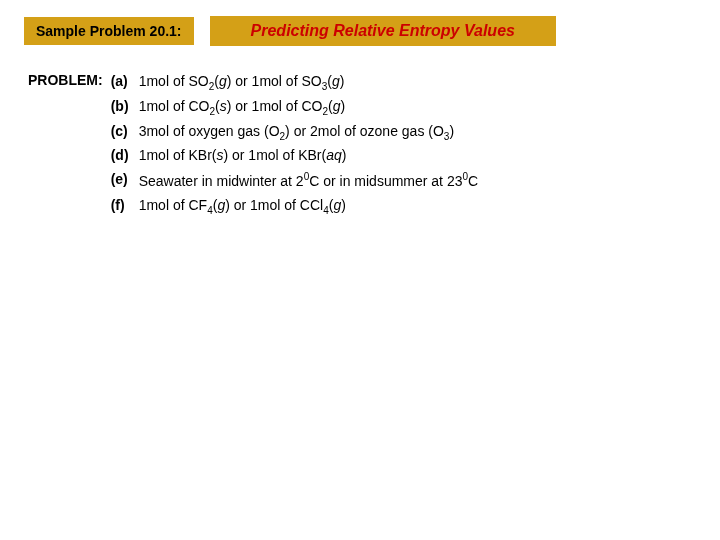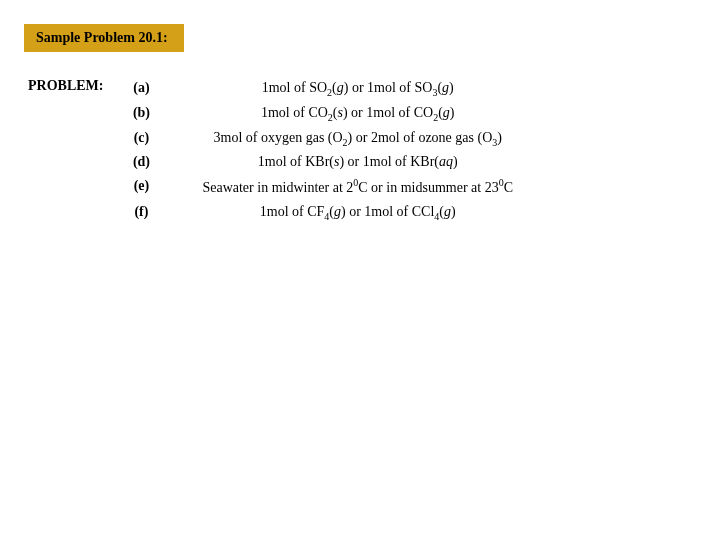--- a/index.html
+++ b/index.html
@@ -17,8 +17,7 @@
     .page {
       width: 580px;
       height: 540px;
-      padding: 24px 24px;
-      font-family: Liberation Serif, serif;
+      padding: 16px 24px;
     }
 
     

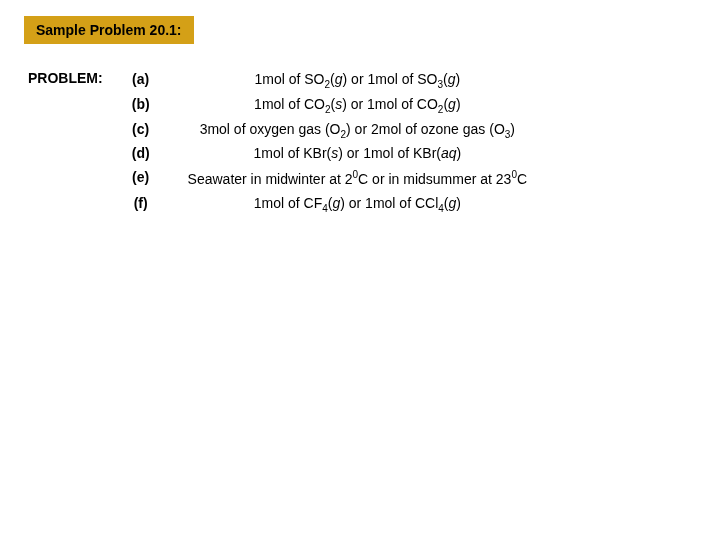--- a/index.html
+++ b/index.html
@@ -121,6 +121,9 @@
 
   <div class="header-row">
     <div class="sample-problem-label">Sample Problem 20.1:</div>
+    <div class="title-box">
+      <span class="title-text">Predicting Relative Entropy Values</span>
+    </div>
   </div>
 
   <div class="content-area">

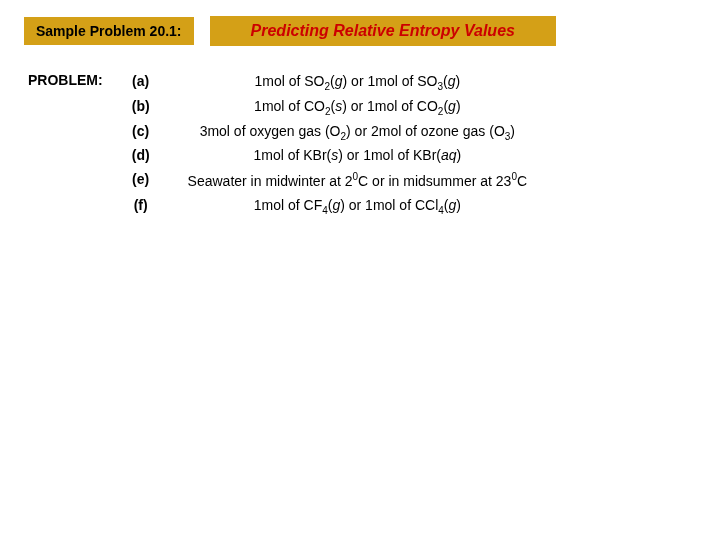--- a/index.html
+++ b/index.html
@@ -55,9 +55,8 @@
     
     .content-area {
       display: flex;
-      gap: 28px;
+      gap: 8px;
       padding-left: 4px;
-      text-align: center;
     }
 
     .problem-label {

